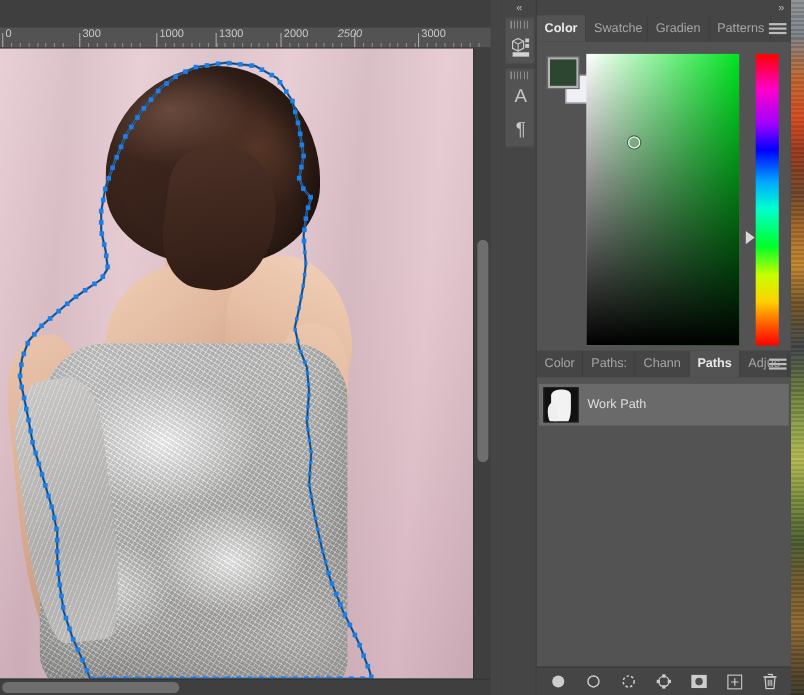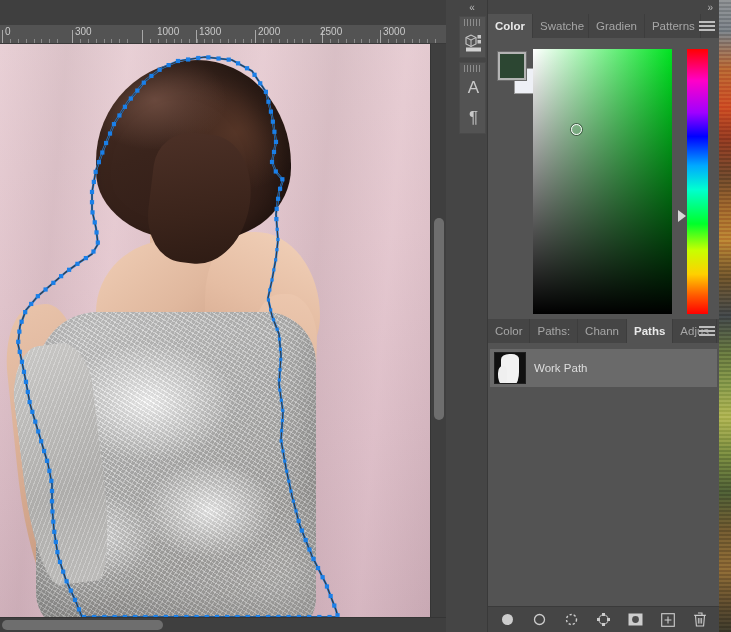--- a/index.html
+++ b/index.html
@@ -233,7 +233,7 @@
         <div class="rtick minor" style="left: 119px;"></div>
         <div class="rtick minor" style="left: 127px;"></div>
         <div class="rtick major" style="left: 142px;"></div>
-        <div class="rlab" style="left: 145px; margin-left: 12px;">1000</div>
+        <div class="rlab" style="left: 145px;">1000</div>
         <div class="rtick minor" style="left: 150px;"></div>
         <div class="rtick minor" style="left: 158px;"></div>
         <div class="rtick minor" style="left: 166px;"></div>

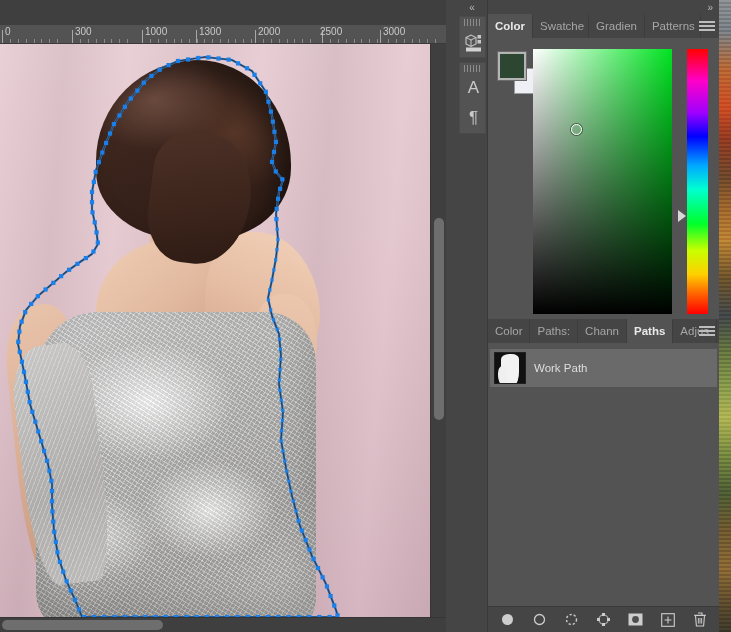--- a/index.html
+++ b/index.html
@@ -260,7 +260,7 @@
         <div class="rtick minor" style="left: 302px;"></div>
         <div class="rtick minor" style="left: 310px;"></div>
         <div class="rtick major" style="left: 322px;"></div>
-        <div class="rlab" style="left: 320px;">2500</div>
+        <div class="rlab" style="left: 307px; font-style: italic;">2500</div>
         <div class="rtick minor" style="left: 330px;"></div>
         <div class="rtick minor" style="left: 338px;"></div>
         <div class="rtick minor" style="left: 346px;"></div>

